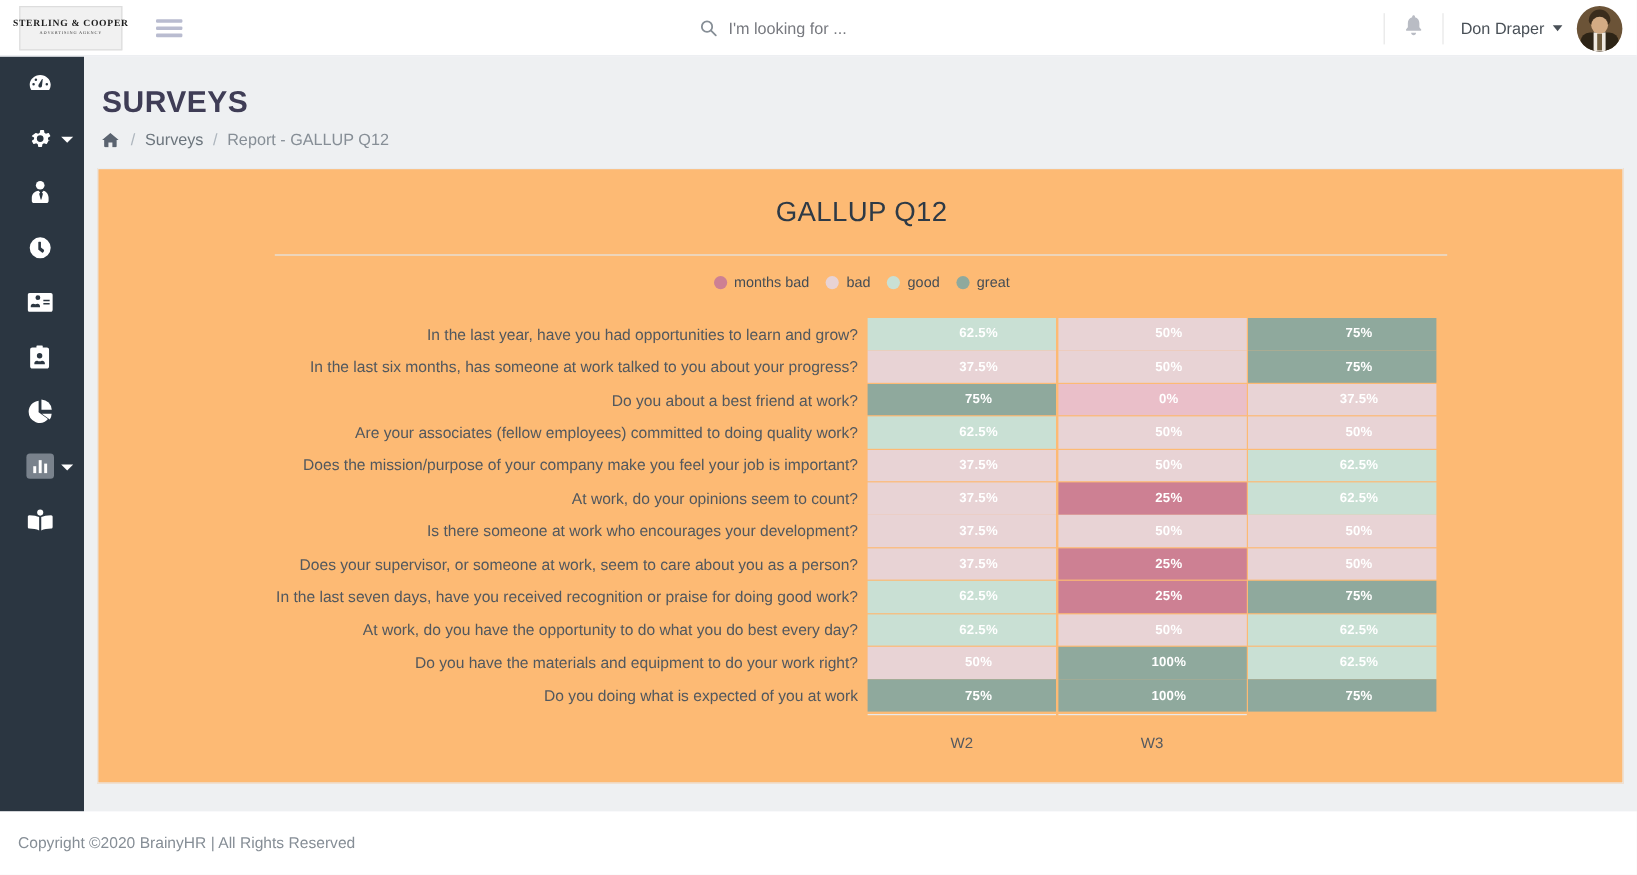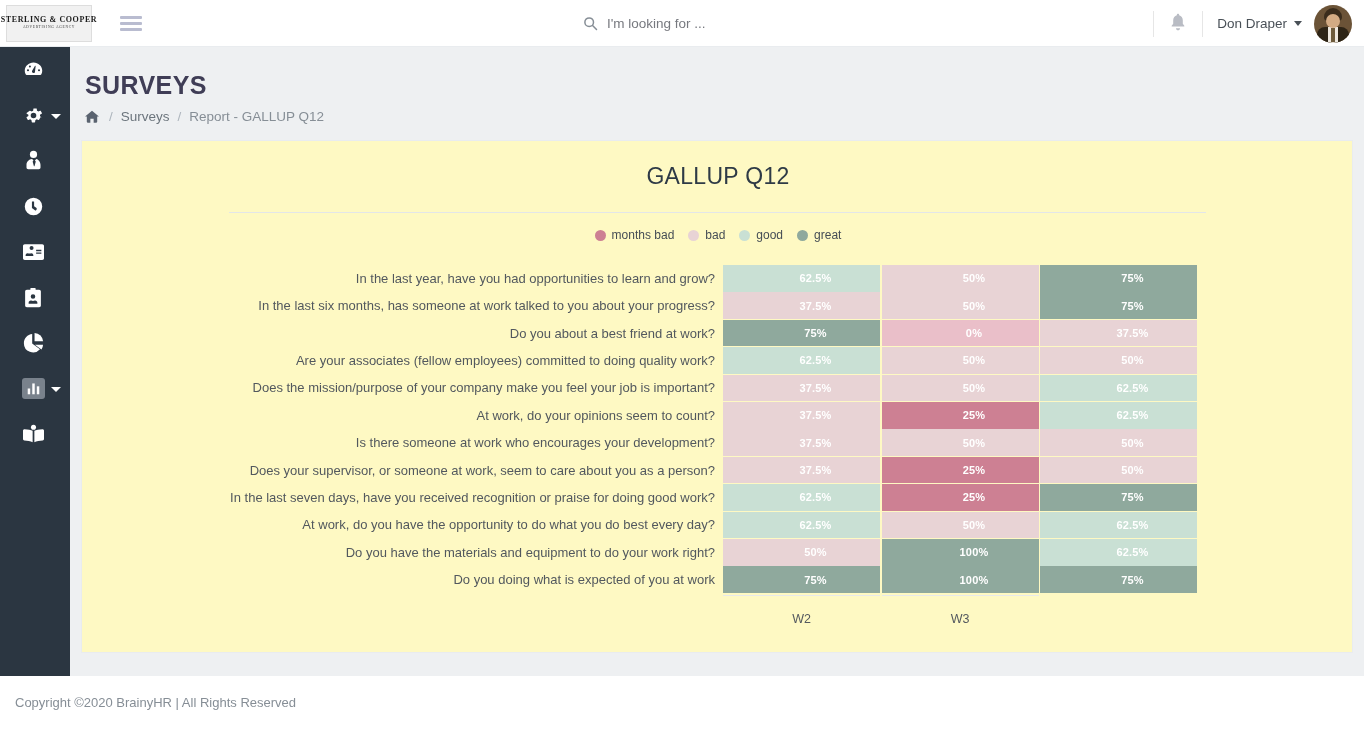--- a/index.html
+++ b/index.html
@@ -20,7 +20,7 @@
     z-index: 10;
   }
   .brand-logo {
-    margin-left: 6px;
+    margin-left: 16px;
     width: 86px; height: 37px;
     background: #f1f1f1;
     border: 1px solid #dddddd;

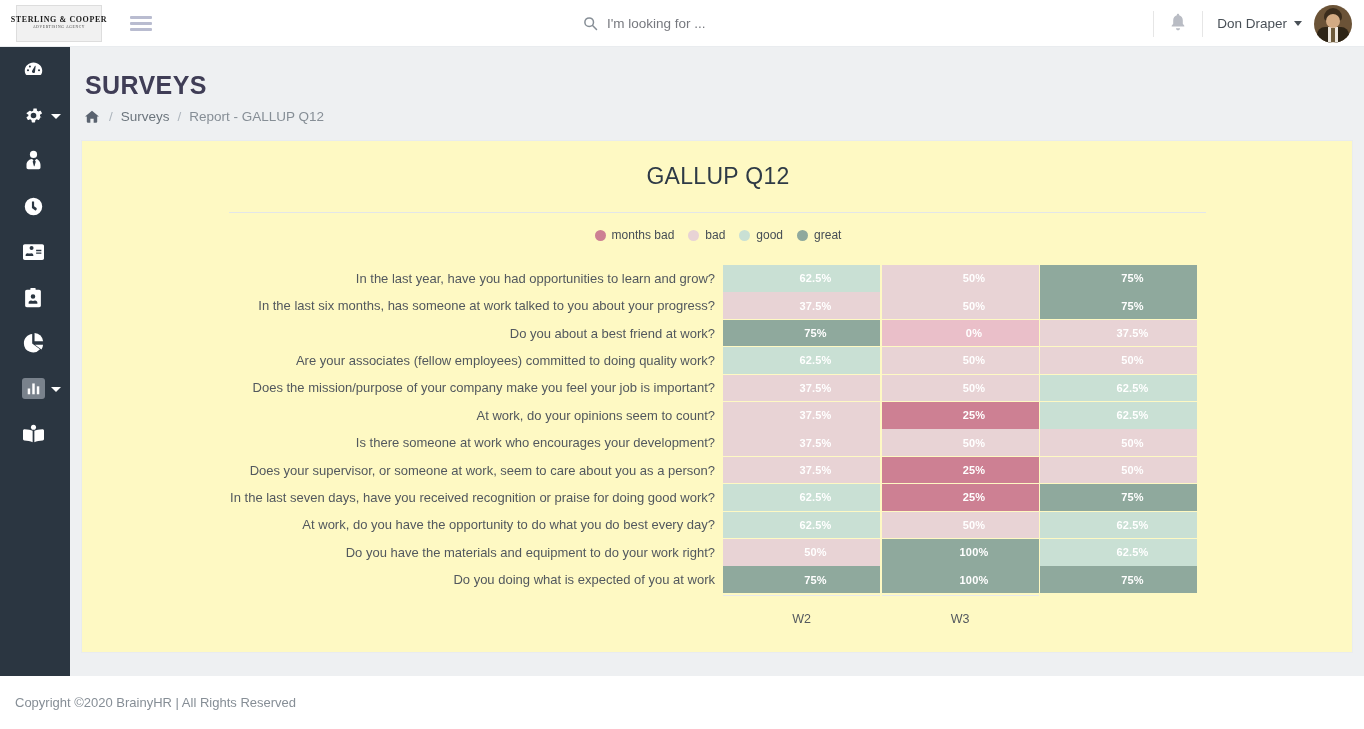--- a/index.html
+++ b/index.html
@@ -164,7 +164,7 @@
   .card {
     position: absolute; top: 140px; left: 81px;
     width: 1272px; height: 513px;
-    background: #fef9c3;
+    background: #fdba74;
     border: 1px solid #e9ecef;
   }
   .chart-title {

